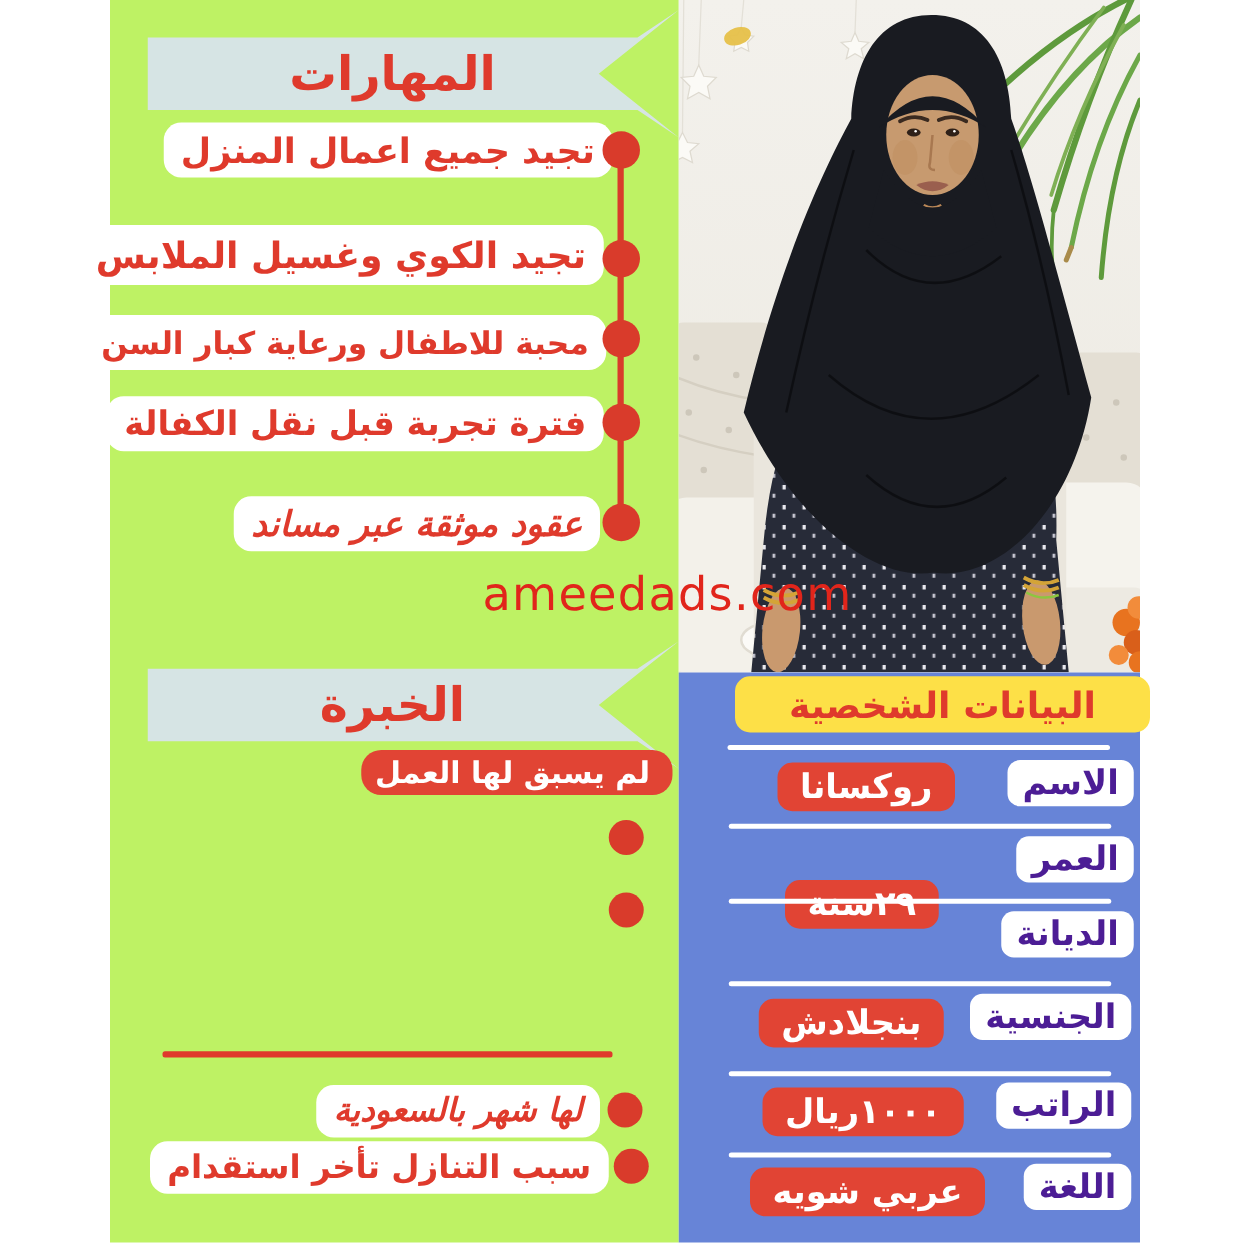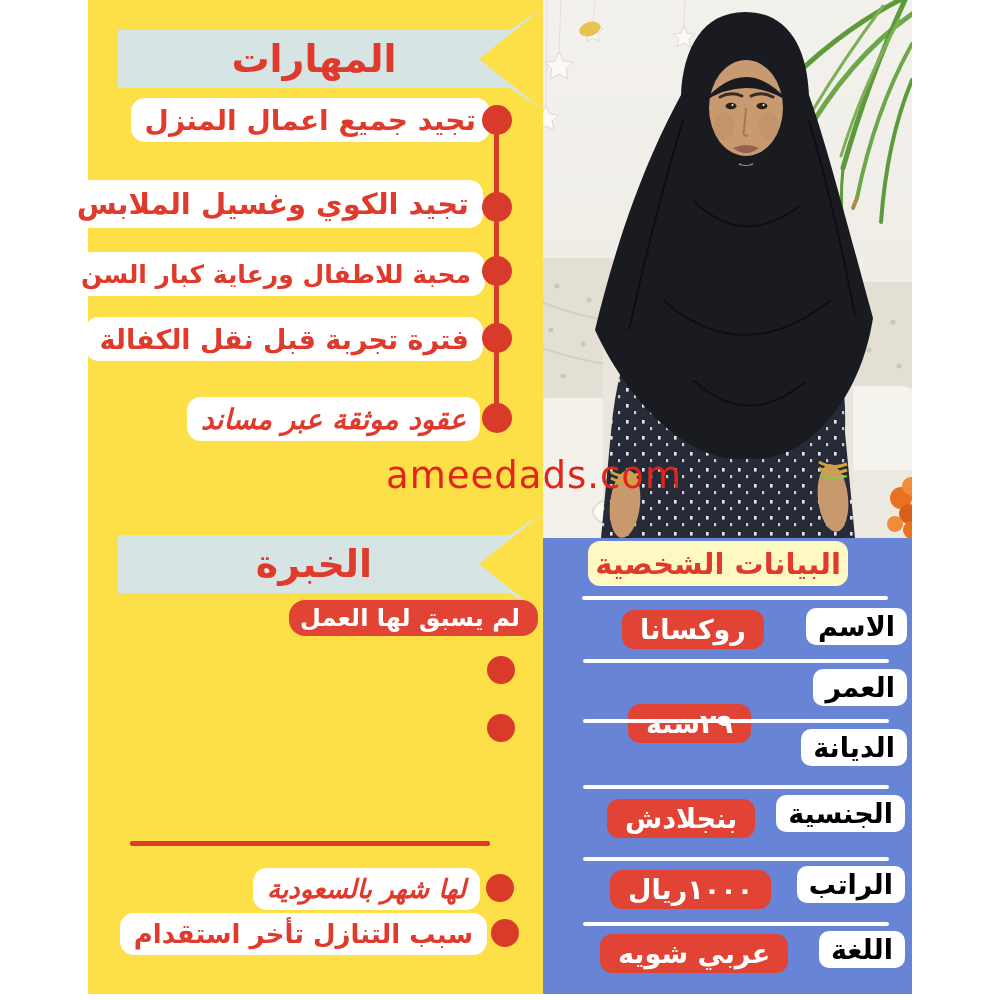--- a/index.html
+++ b/index.html
@@ -7,7 +7,7 @@
   .canvas{position:relative;width:1000px;height:1000px;background:#ffffff;overflow:hidden;}
 
   
-  .teal-panel{position:absolute;left:88px;top:0;width:455px;height:994px;background:#fde047;}
+  .teal-panel{position:absolute;left:88px;top:0;width:455px;height:994px;background:#bef264;}
 
   .ribbon-svg{position:absolute;left:30px;width:425px;height:104px;}
   .ribbon-title{position:absolute;left:30px;width:392px;height:58px;display:flex;align-items:center;justify-content:center;

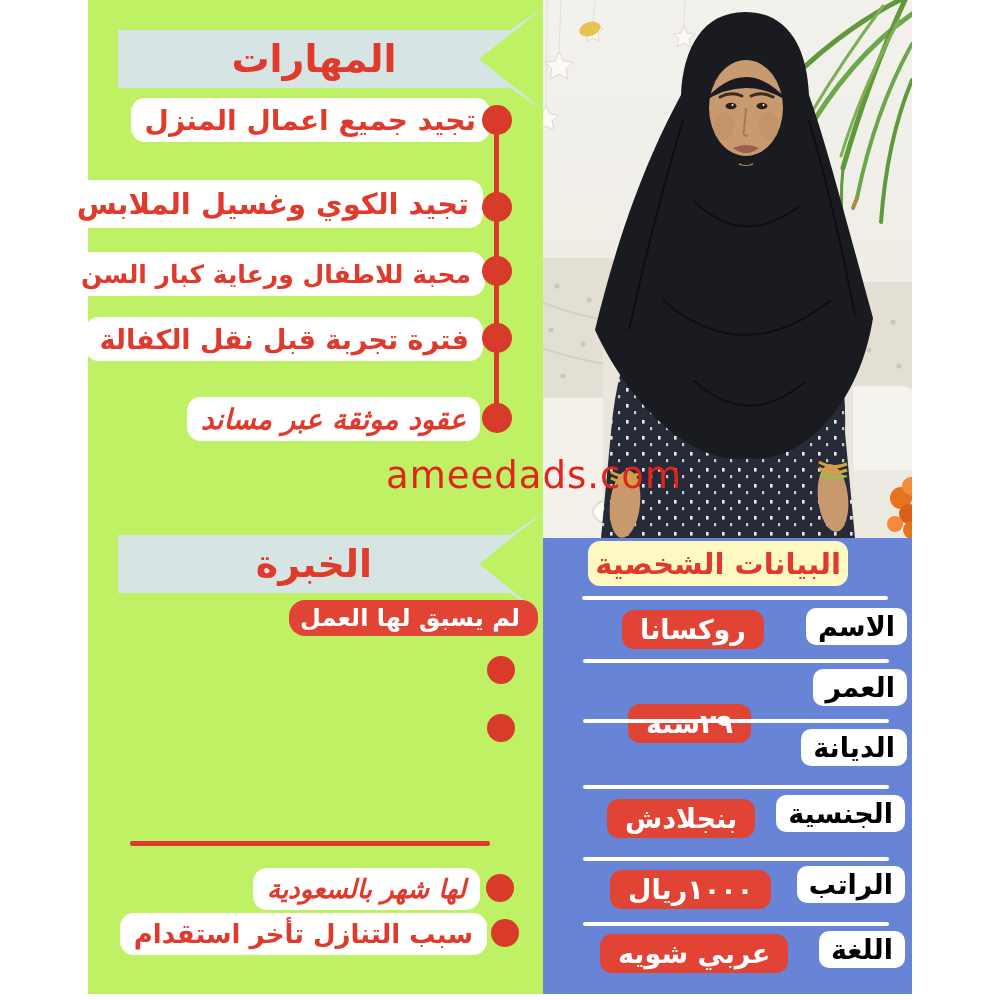--- a/index.html
+++ b/index.html
@@ -33,7 +33,7 @@
 
   
   .blue-panel{position:absolute;left:543px;top:538px;width:369px;height:456px;background:#6784D7;}
-  .bp-header{position:absolute;left:45px;top:3px;width:260px;height:45px;background:#fef9c3;border-radius:12px;
+  .bp-header{position:absolute;left:45px;top:3px;width:332px;height:45px;background:#fde047;border-radius:12px;
     display:flex;align-items:center;justify-content:center;color:#DF3A2C;font-size:29px;font-weight:bold;direction:rtl;white-space:nowrap;}
   .bp-underline{position:absolute;left:39px;top:58px;width:306px;height:4px;background:#ffffff;border-radius:2px;}
   .bp-label{position:absolute;background:#ffffff;border-radius:10px;padding:3px 12px;color:#000000;

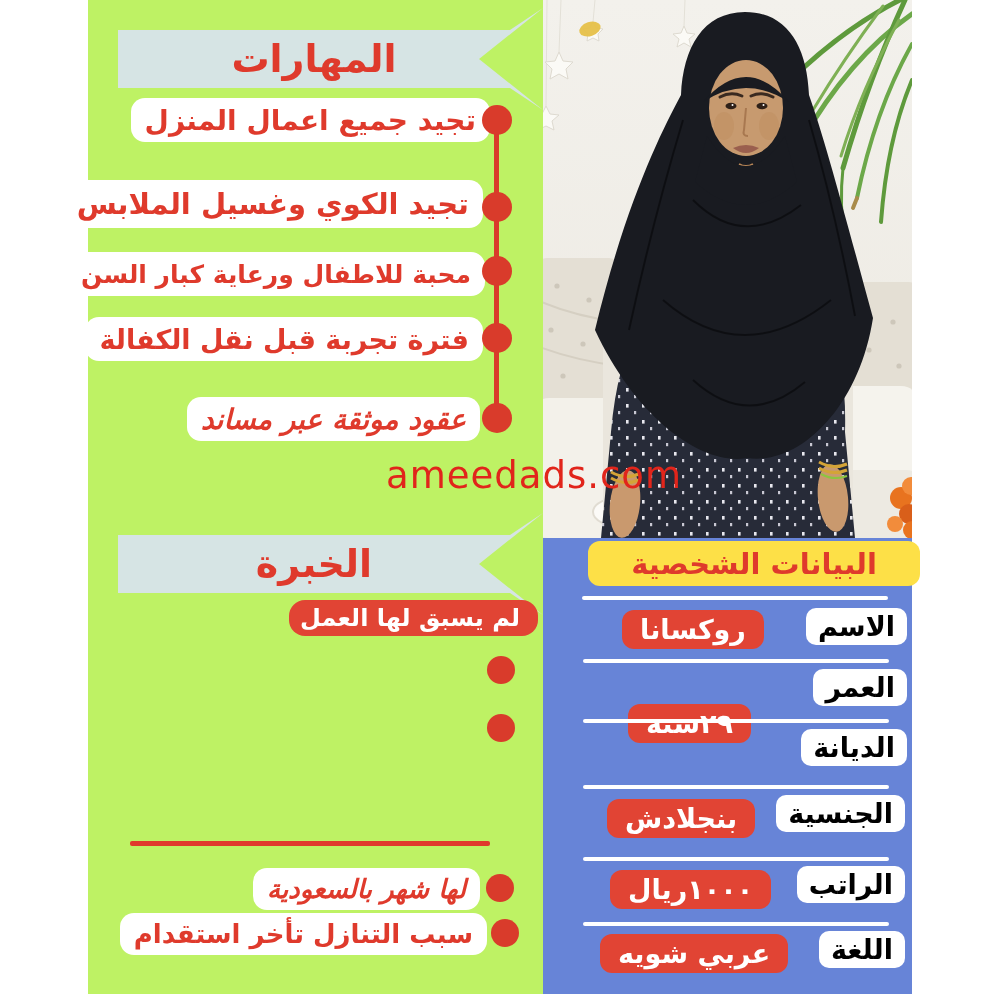--- a/index.html
+++ b/index.html
@@ -36,7 +36,7 @@
   .bp-header{position:absolute;left:45px;top:3px;width:332px;height:45px;background:#fde047;border-radius:12px;
     display:flex;align-items:center;justify-content:center;color:#DF3A2C;font-size:29px;font-weight:bold;direction:rtl;white-space:nowrap;}
   .bp-underline{position:absolute;left:39px;top:58px;width:306px;height:4px;background:#ffffff;border-radius:2px;}
-  .bp-label{position:absolute;background:#ffffff;border-radius:10px;padding:3px 12px;color:#000000;
+  .bp-label{position:absolute;background:#ffffff;border-radius:10px;padding:3px 12px;color:#4c1d95;
     font-size:27px;font-weight:bold;white-space:nowrap;direction:rtl;}
   .bp-value{position:absolute;background:#E14434;border-radius:12px;padding:4px 18px;color:#ffffff;
     font-size:27px;font-weight:bold;white-space:nowrap;direction:rtl;}

